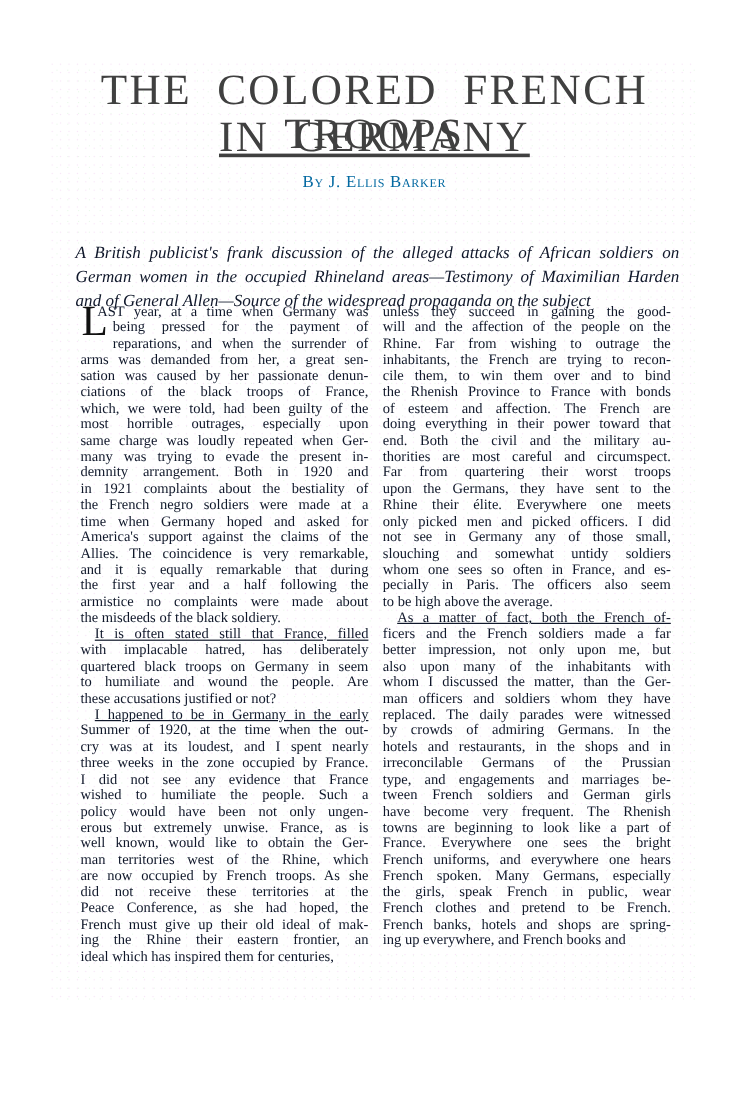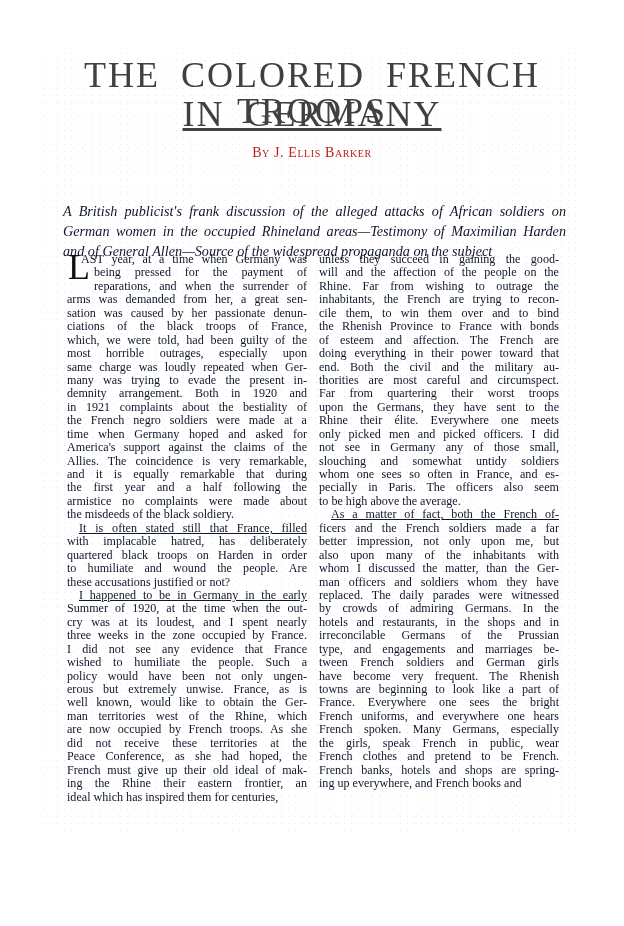--- a/index.html
+++ b/index.html
@@ -27,7 +27,7 @@
   .byline {
     position: absolute; left: 0; width: 624px; top: 145px; text-align: center;
     font-family: "Liberation Serif", serif; font-size: 14px; font-variant: small-caps;
-    letter-spacing: 0.6px; color: #b91c1c;
+    letter-spacing: 0.6px; color: #0369a1;
   }
   .deck {
     position: absolute; left: 63px; width: 503px; top: 201px;

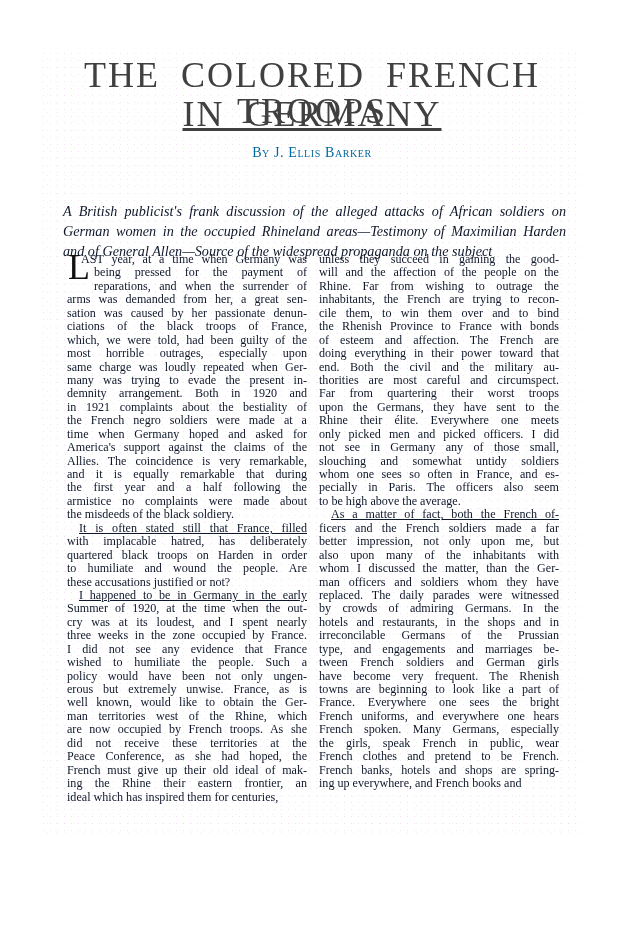--- a/index.html
+++ b/index.html
@@ -92,7 +92,7 @@
     <span class="ln end">the misdeeds of the black soldiery.</span>
     <span class="ln indent">It is often stated still that France, filled</span>
     <span class="ln">with implacable hatred, has deliberately</span>
-    <span class="ln">quartered black troops on Harden in order</span>
+    <span class="ln">quartered black troops on Germany in seem</span>
     <span class="ln">to humiliate and wound the people. Are</span>
     <span class="ln end">these accusations justified or not?</span>
     <span class="ln indent">I happened to be in Germany in the early</span>

